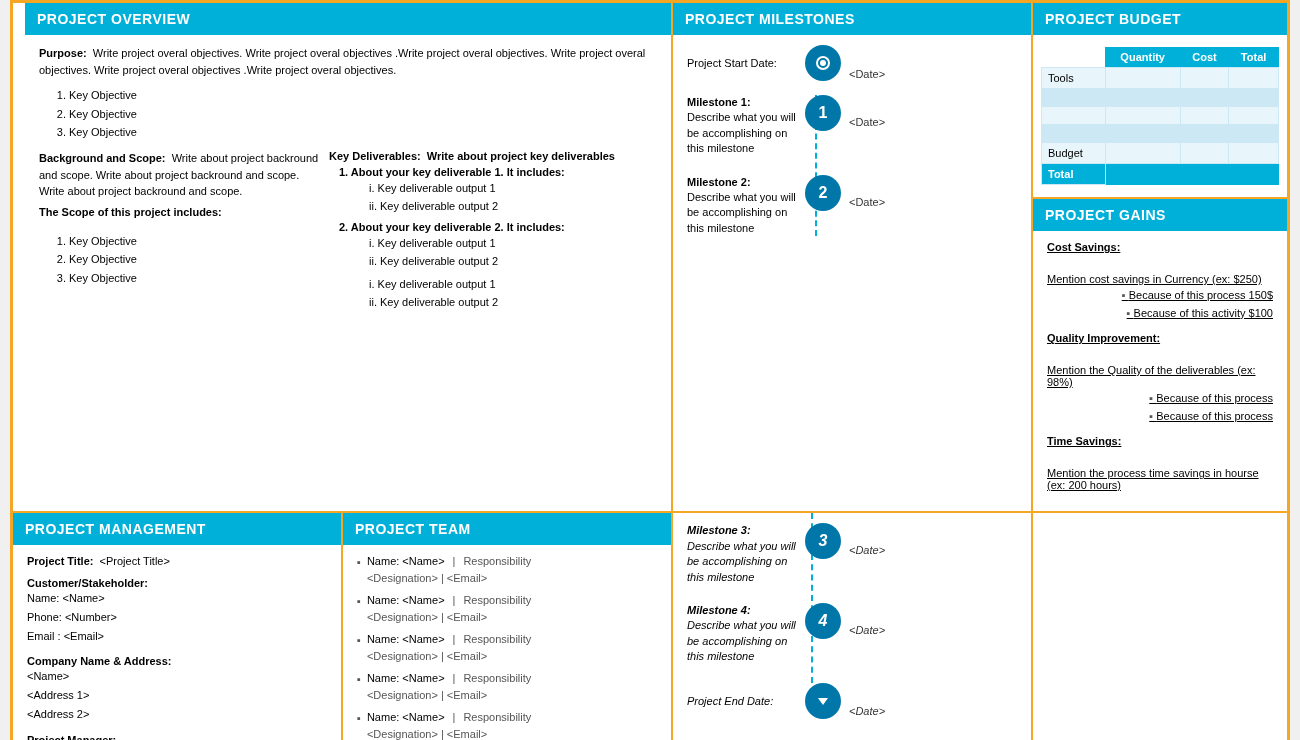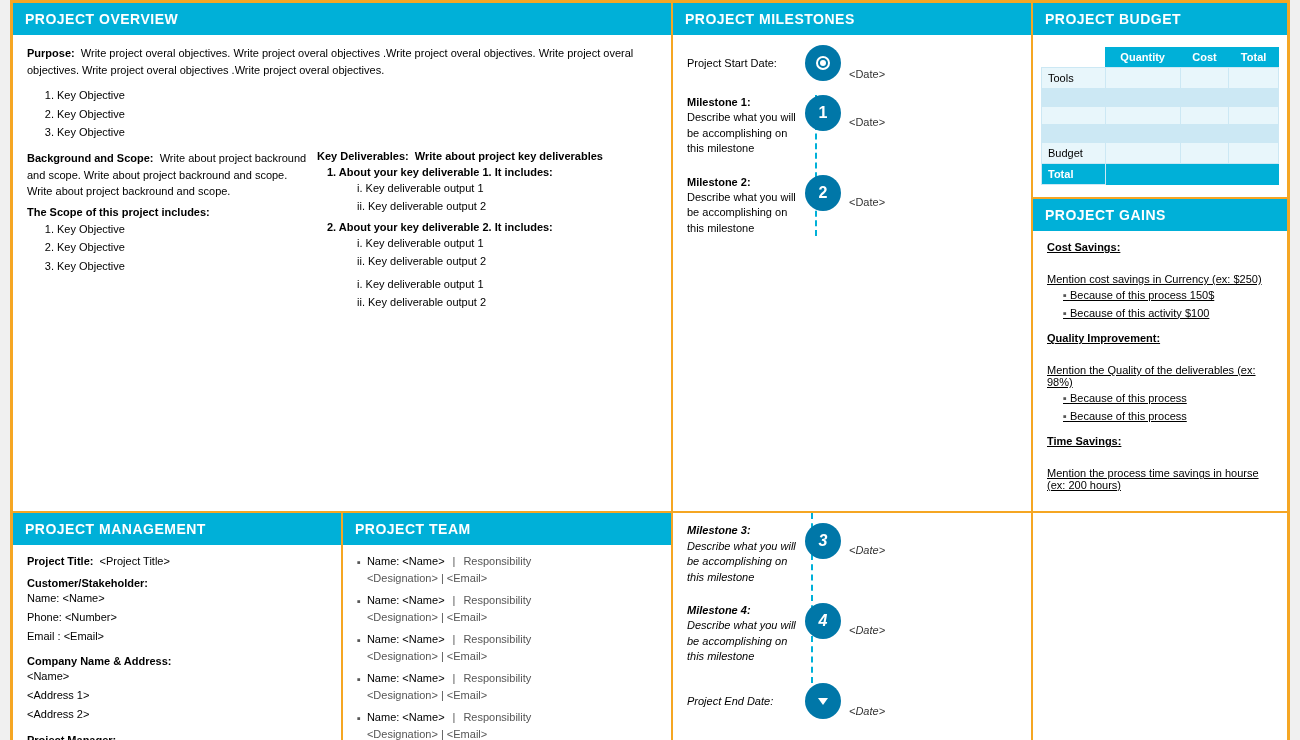--- a/index.html
+++ b/index.html
@@ -31,6 +31,7 @@
       border-right: 2px solid #f5a623;
       display: flex;
       flex-direction: column;
+      padding-left: 12px;
     }
     .section-header {
       background: #00b0d8;

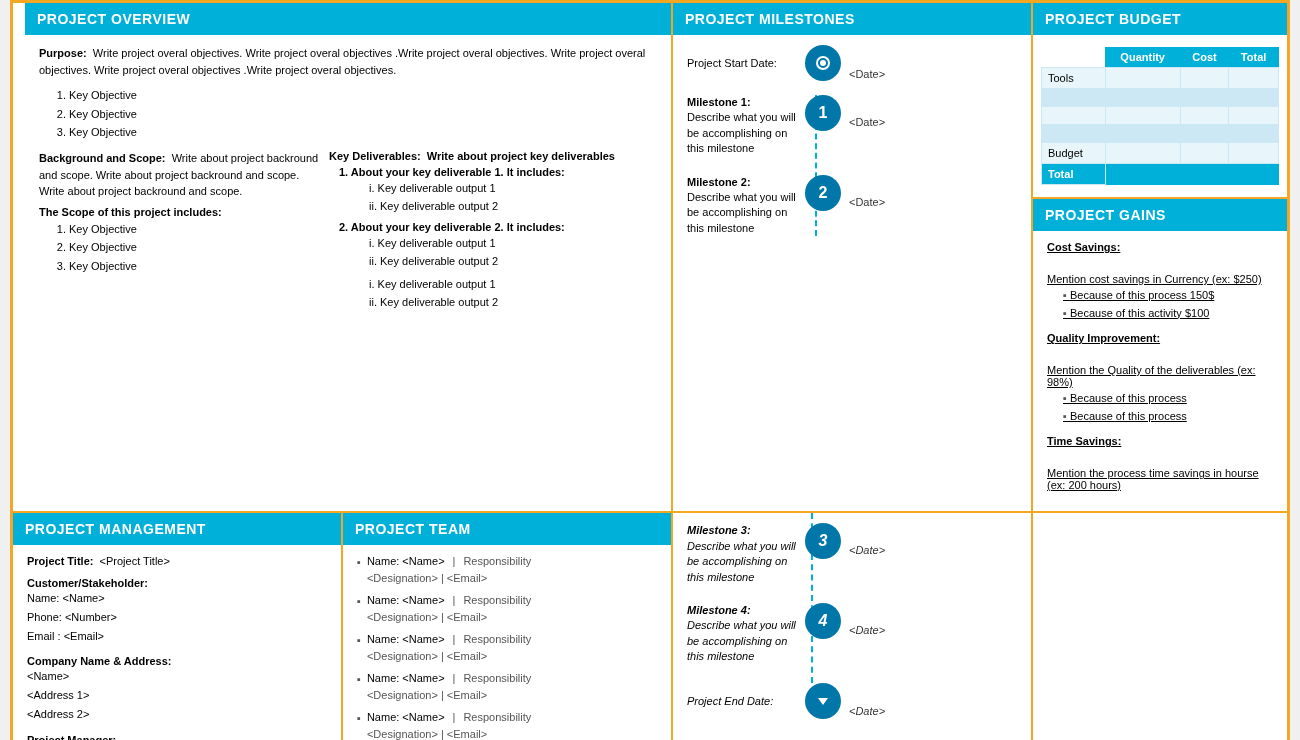--- a/index.html
+++ b/index.html
@@ -81,7 +81,7 @@
     .scope-label {
       font-size: 11px;
       font-weight: bold;
-      margin-bottom: 2px;
+      margin-bottom: 14px;
     }
     .deliverables-label {
       font-weight: bold;

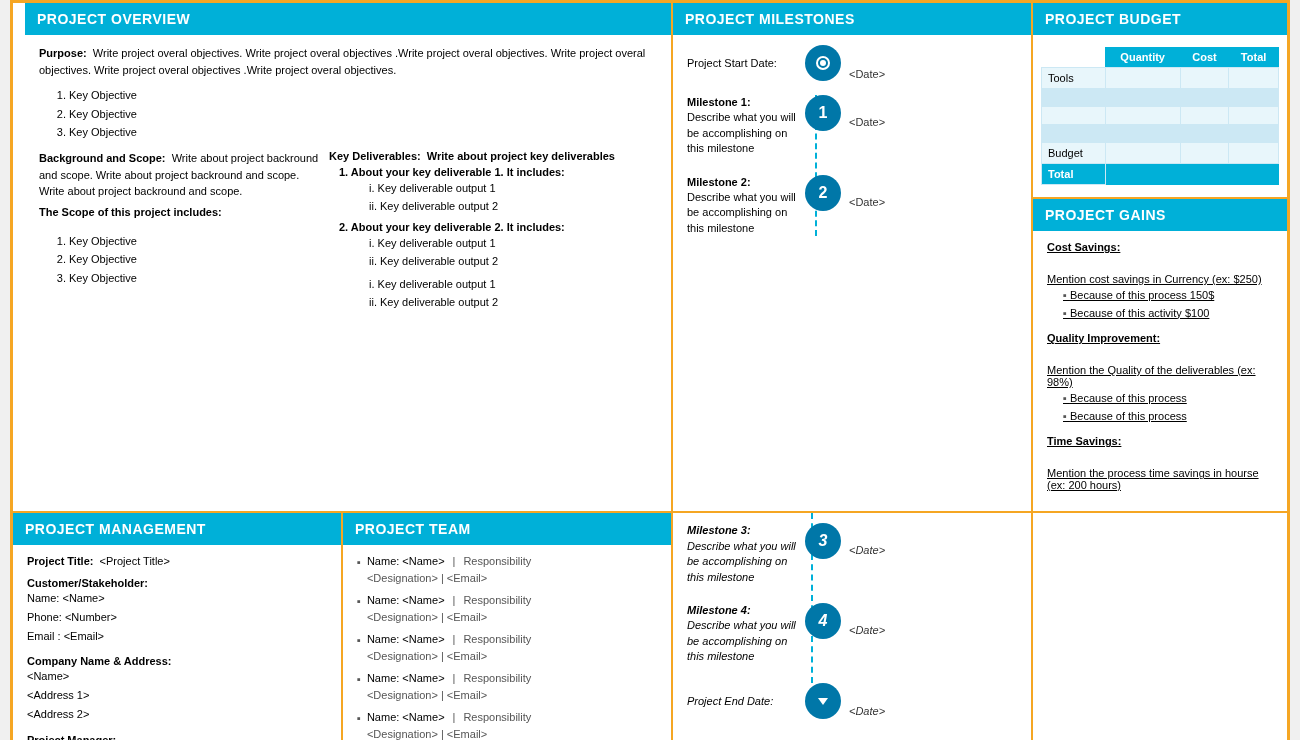--- a/index.html
+++ b/index.html
@@ -237,6 +237,7 @@
     .gains-list {
       list-style: none;
       padding-left: 16px;
+      text-align: right;
     }
     .gains-list li {
       font-size: 11px;

